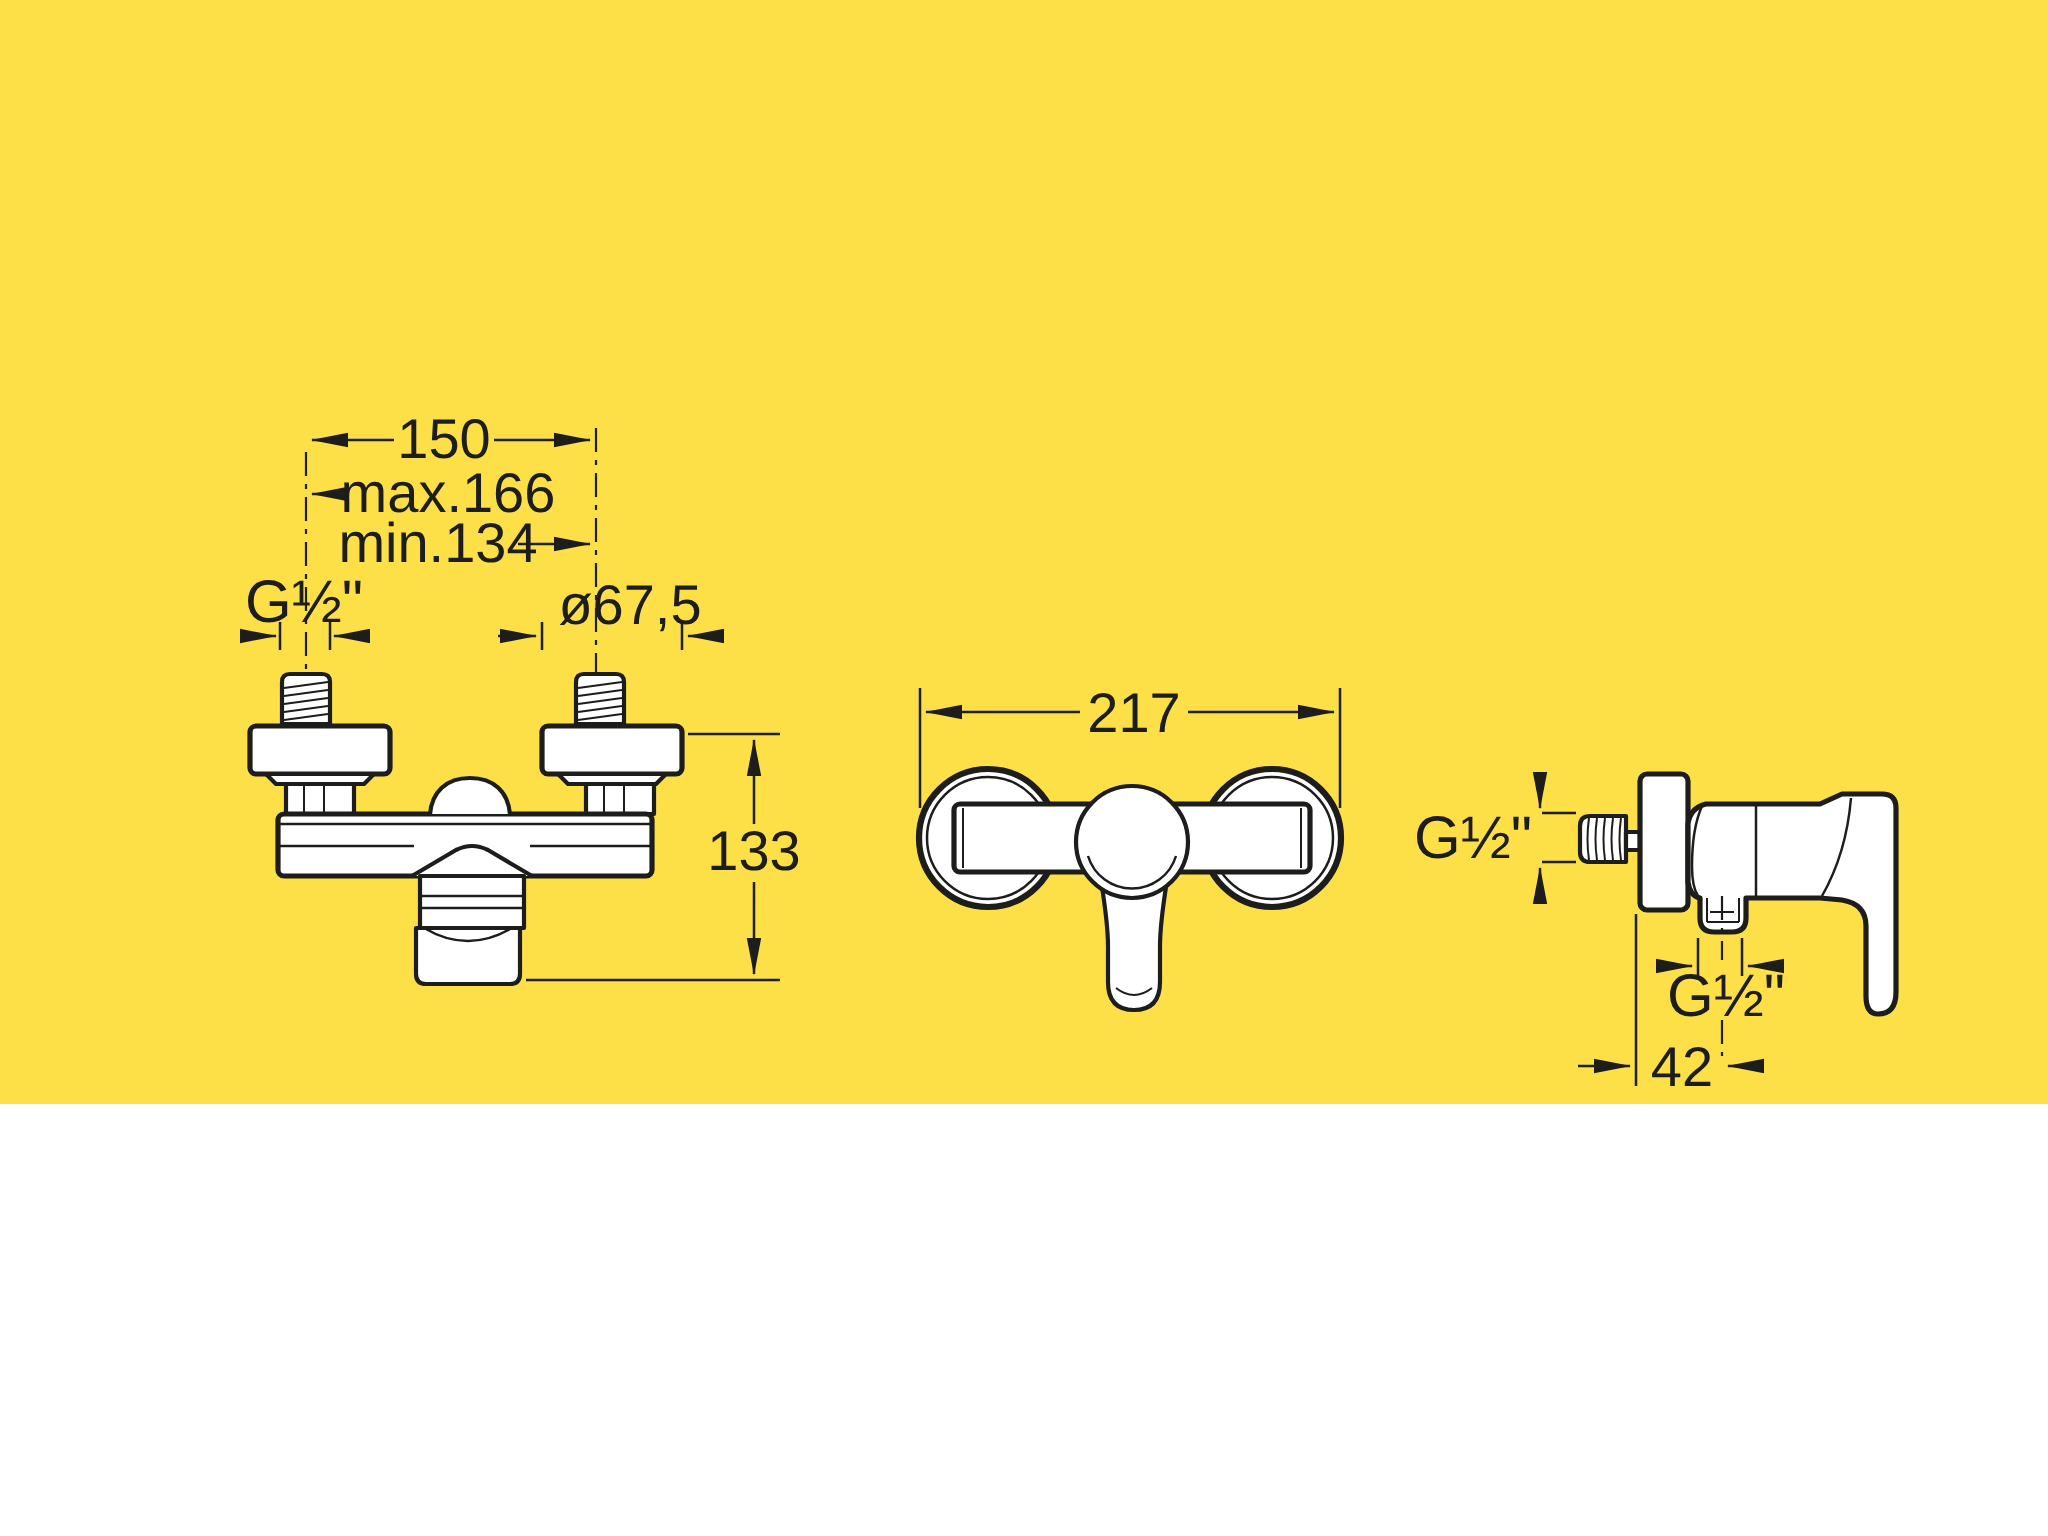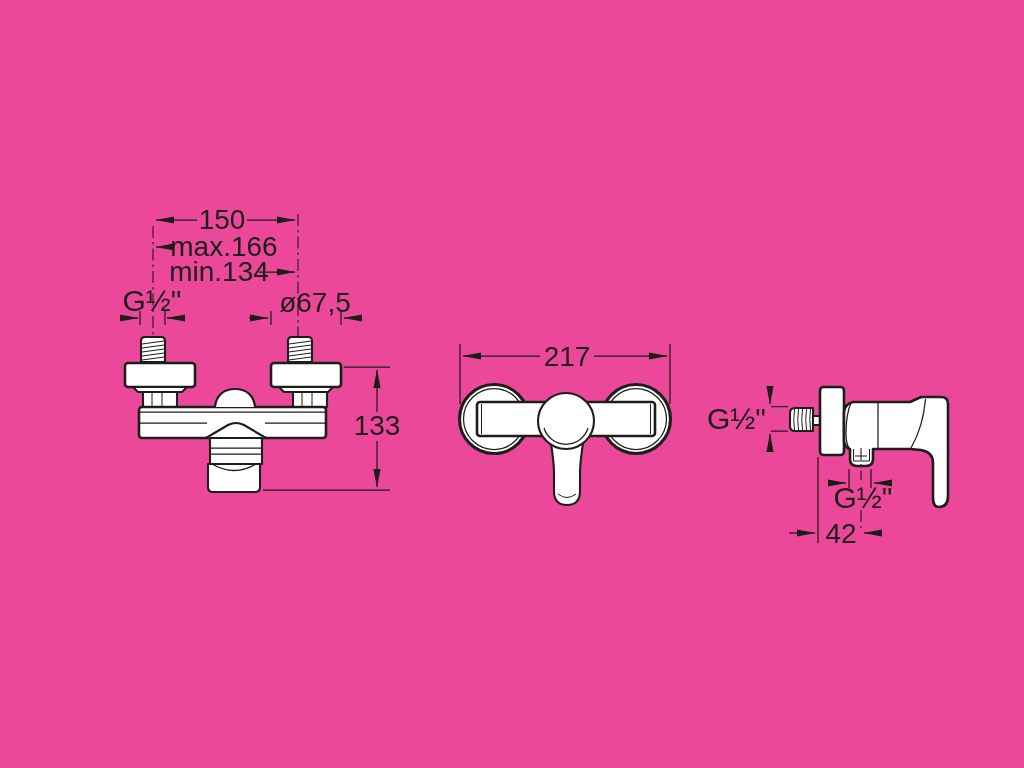--- a/index.html
+++ b/index.html
@@ -3,7 +3,7 @@
 <meta charset="utf-8">
 <style>
   html,body{margin:0;padding:0;background:#ffffff;}
-  .stage{width:1024px;height:768px;position:relative;background:#ec4899;overflow:hidden;}
+  .stage{width:1024px;height:552px;position:relative;background:#fde047;overflow:hidden;}
   .o  {fill:#fff;stroke:#1d1d1b;stroke-width:2.6;stroke-linejoin:round;}
   .o2 {fill:#fff;stroke:#1d1d1b;stroke-width:2.1;stroke-linejoin:round;}
   .o3 {fill:#fff;stroke:#1d1d1b;stroke-width:3.1;}

